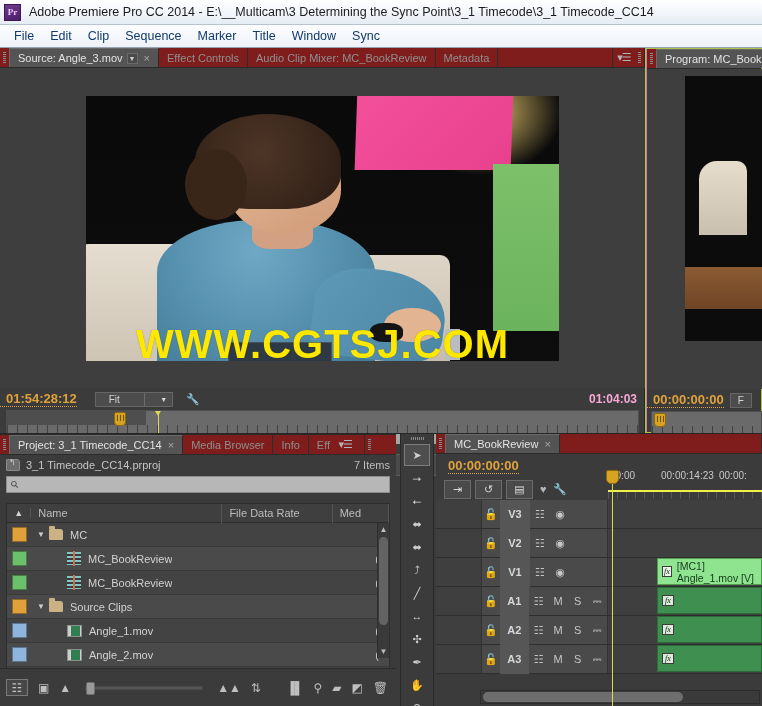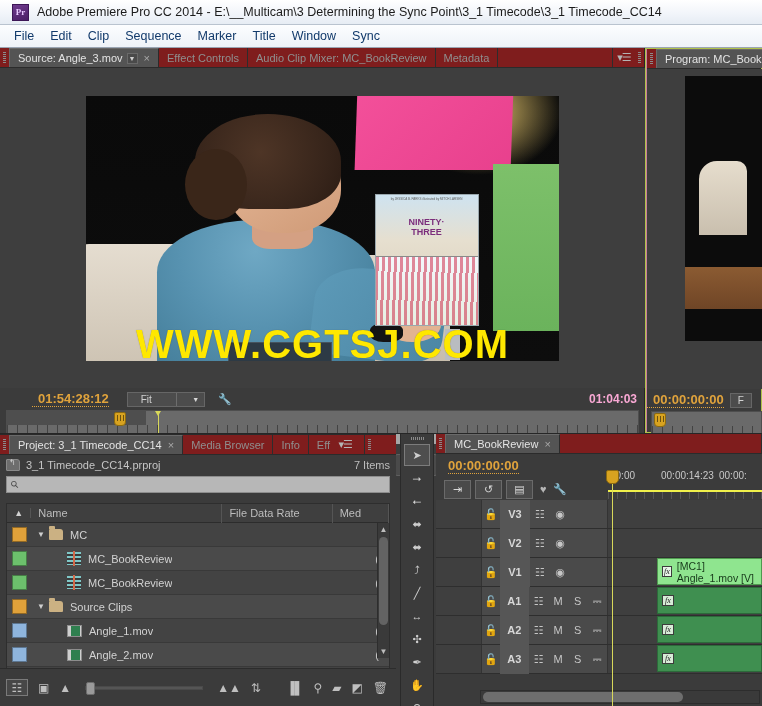--- a/index.html
+++ b/index.html
@@ -27,7 +27,6 @@
     color:#e9c8ff; font-size:9px; font-weight:bold;
     display:flex; align-items:center; justify-content:center;
     font-family:"Liberation Serif", serif;
-    margin-left:8px;
   }
   .title-text {
     margin-left:8px; color:#1b1b1b; font-size:12.5px;

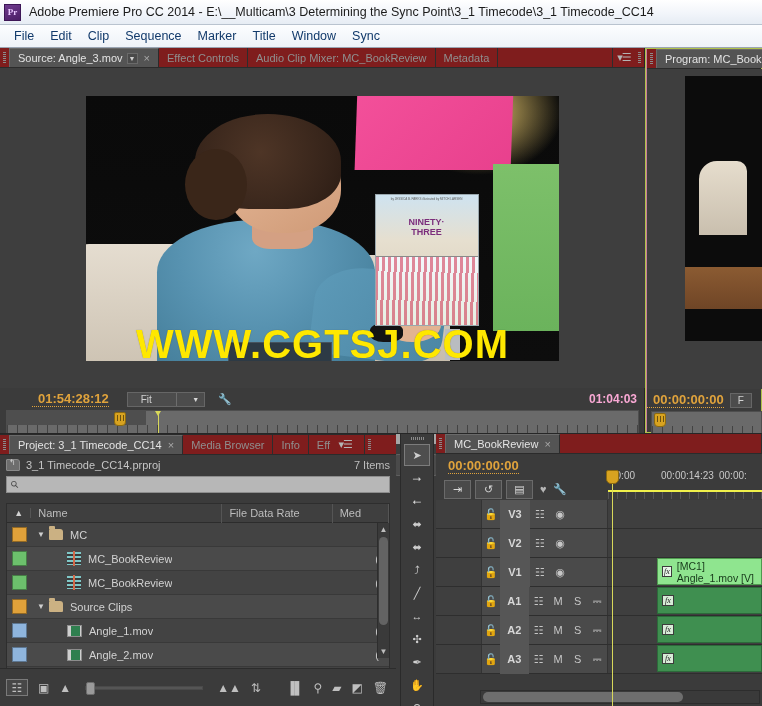--- a/index.html
+++ b/index.html
@@ -616,15 +616,6 @@
         <div class="person-hair2"></div>
         <div class="person-hand"></div>
         <div class="watch"></div>
-        <div class="book">
-          <div class="bk-sub">by JESSICA B. PARKS  illustrated by MITCH LARSEN</div>
-          <div class="bk-title">
-            <span>NINETY·</span><br>
-            <span>THREE</span>
-          </div>
-          <div class="bk-wire"></div>
-          <div class="bk-lines"></div>
-        </div>
         <div class="vid-stand"></div>
         <div class="tablet"></div>
       </div>

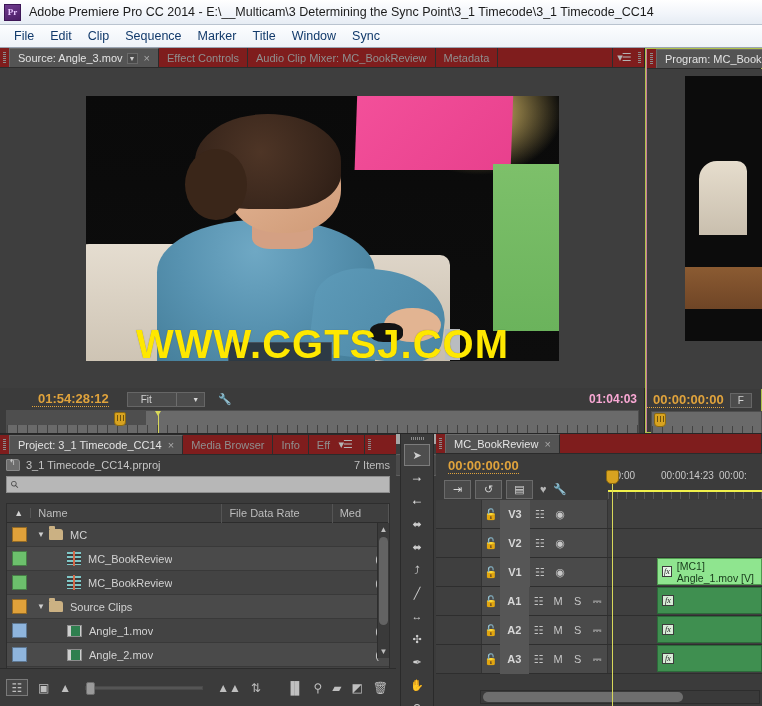--- a/index.html
+++ b/index.html
@@ -196,7 +196,7 @@
   
   .src-tc-row {
     position:absolute; left:0; top:340px; width:645px; height:22px;
-    display:flex; align-items:center;padding-left:32px;
+    display:flex; align-items:center;
   }
   .tc-yellow {
     color:#e0a33c; font-size:13px; font-weight:bold;

